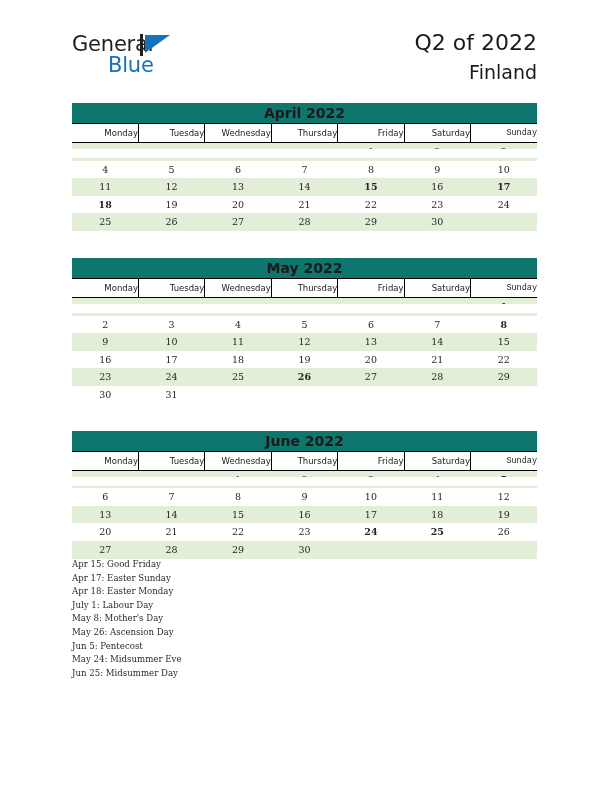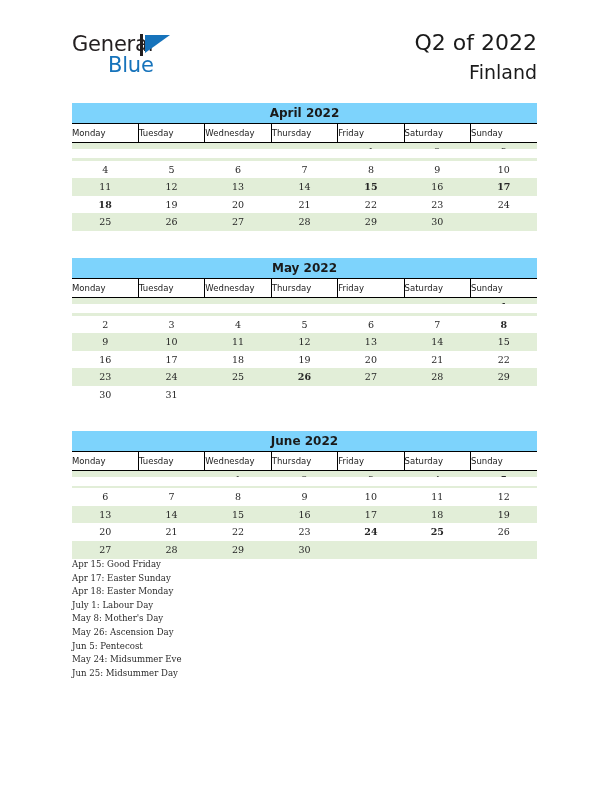--- a/index.html
+++ b/index.html
@@ -91,9 +91,9 @@
     margin-bottom: 27px;
   }
   .month-title {
-    background: #7dd3fc;
+    background: #0f766e;
     text-align: center;
-    font-size: 12px;
+    font-size: 14px;
     font-weight: bold;
     color: #1a1a1a;
     height: 20px;

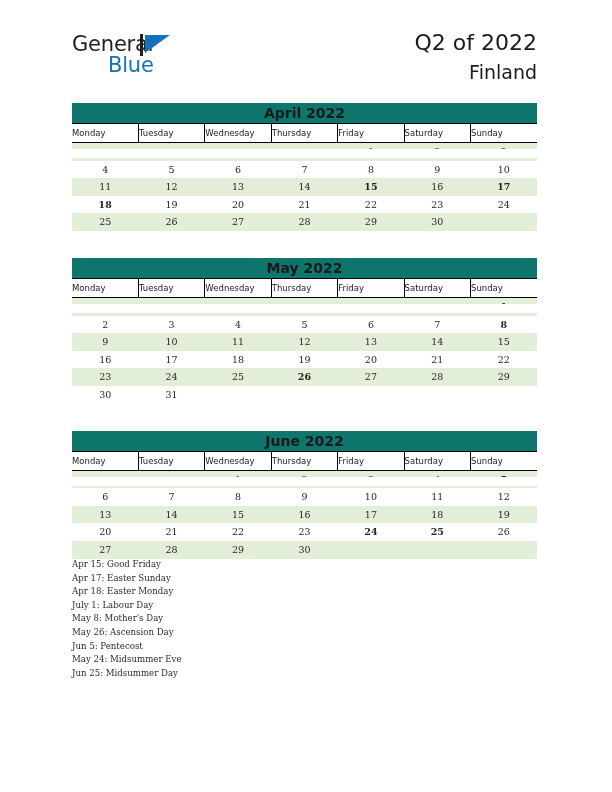--- a/index.html
+++ b/index.html
@@ -112,7 +112,7 @@
     color: #1a1a1a;
     height: 18px;
     line-height: 18px;
-    text-align: left;
+    text-align: right;
     border-bottom: 1.6px solid #000000;
     border-left: 1px solid #000000;
     border-right: 1px solid #000000;

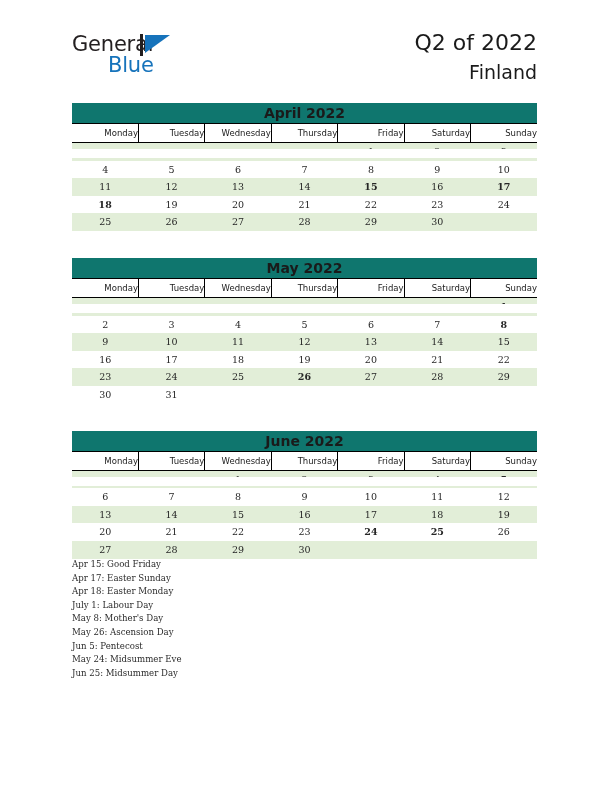--- a/index.html
+++ b/index.html
@@ -125,6 +125,7 @@
   }
   table.cal th:last-child {
     border-right: none;
+    font-family: Liberation Mono, monospace;
   }
   
   table.cal thead {

